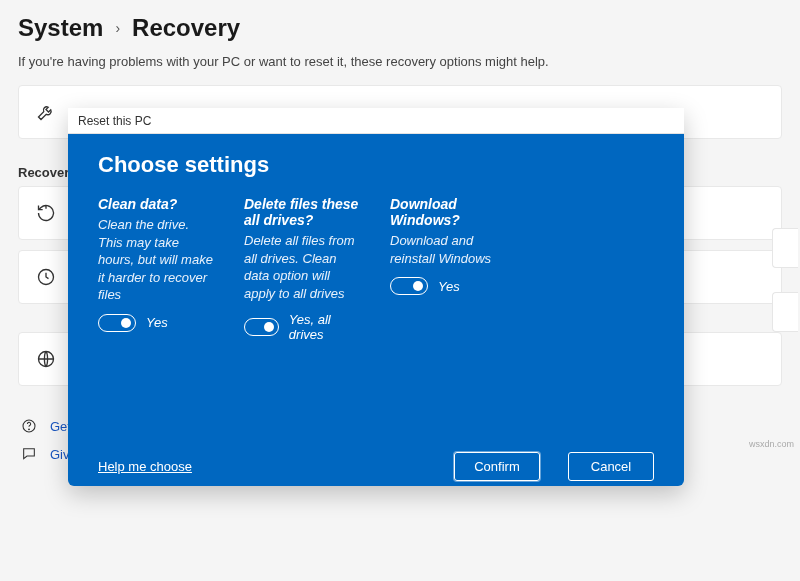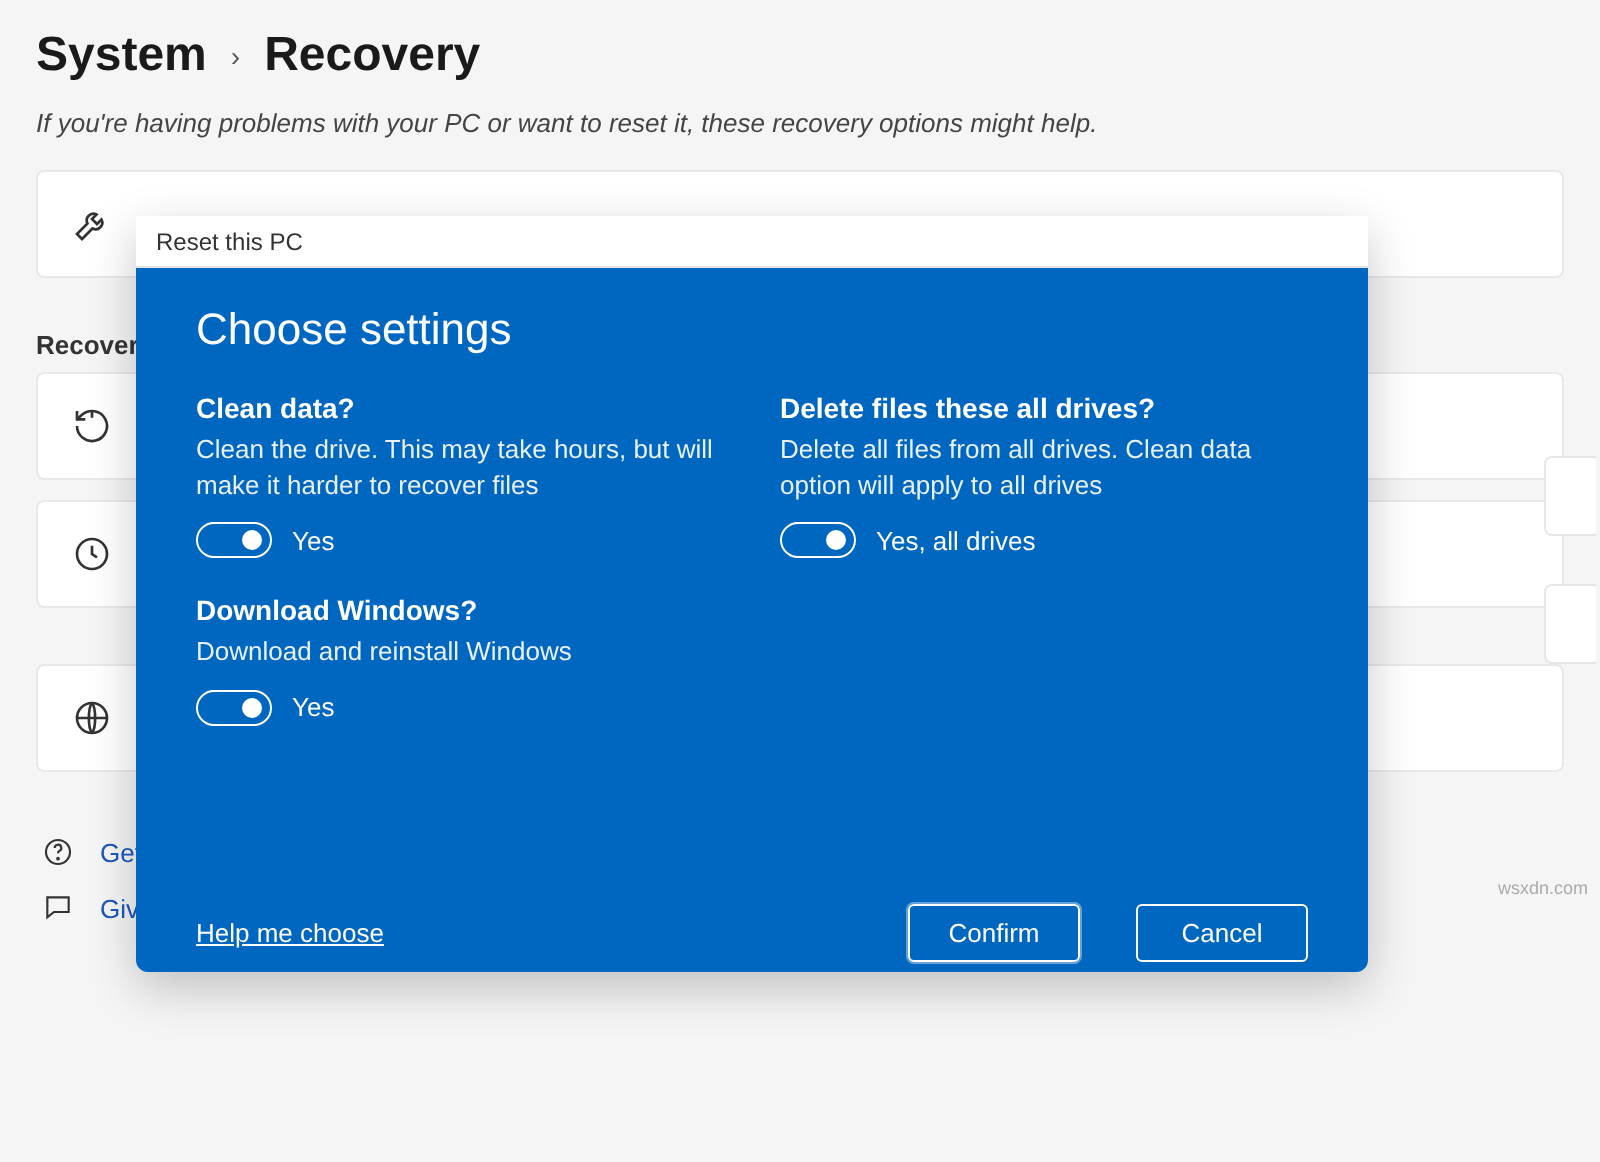--- a/index.html
+++ b/index.html
@@ -35,7 +35,6 @@
       padding: 4px 18px 16px 18px;
       font-size: 13px;
       color: #444;
-      font-style: italic;
     }
     .card {
       margin: 0 18px 10px 18px;

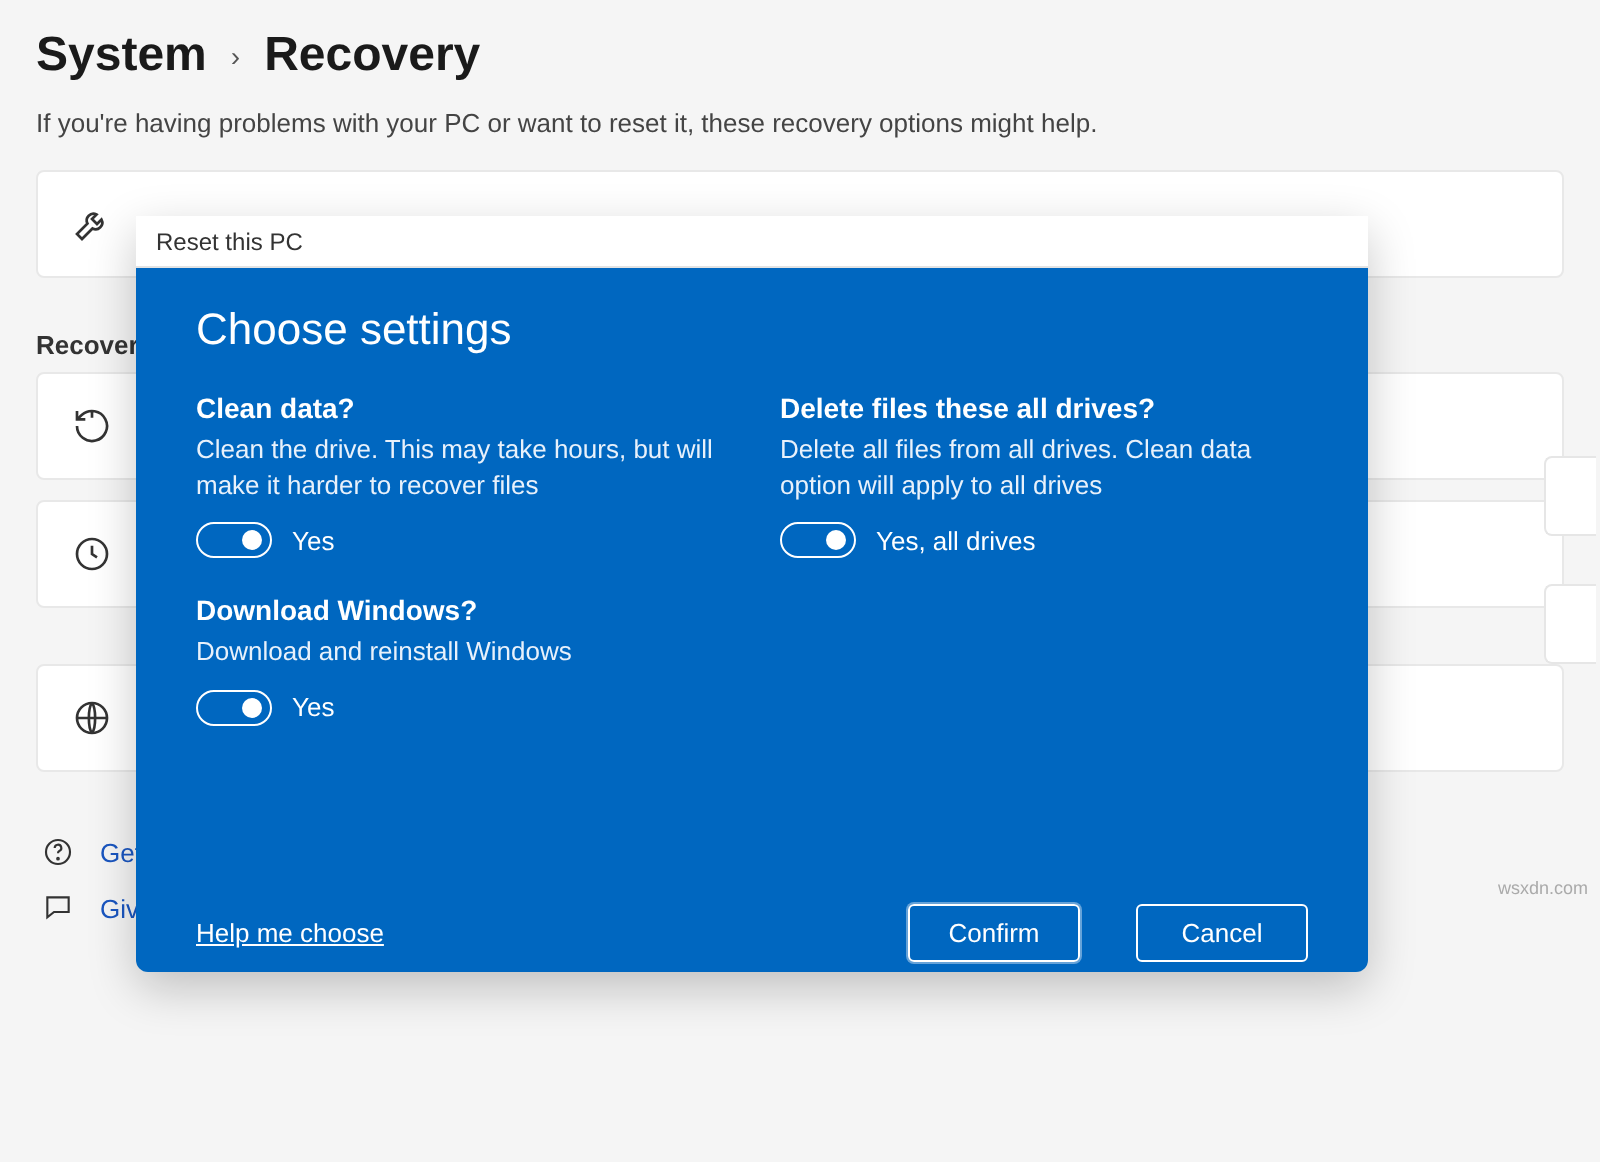--- a/index.html
+++ b/index.html
@@ -126,7 +126,7 @@
     }
     .modal-heading {
       font-size: 22px;
-      font-weight: 400;
+      font-weight: 700;
       margin-bottom: 18px;
     }
     .options-grid {

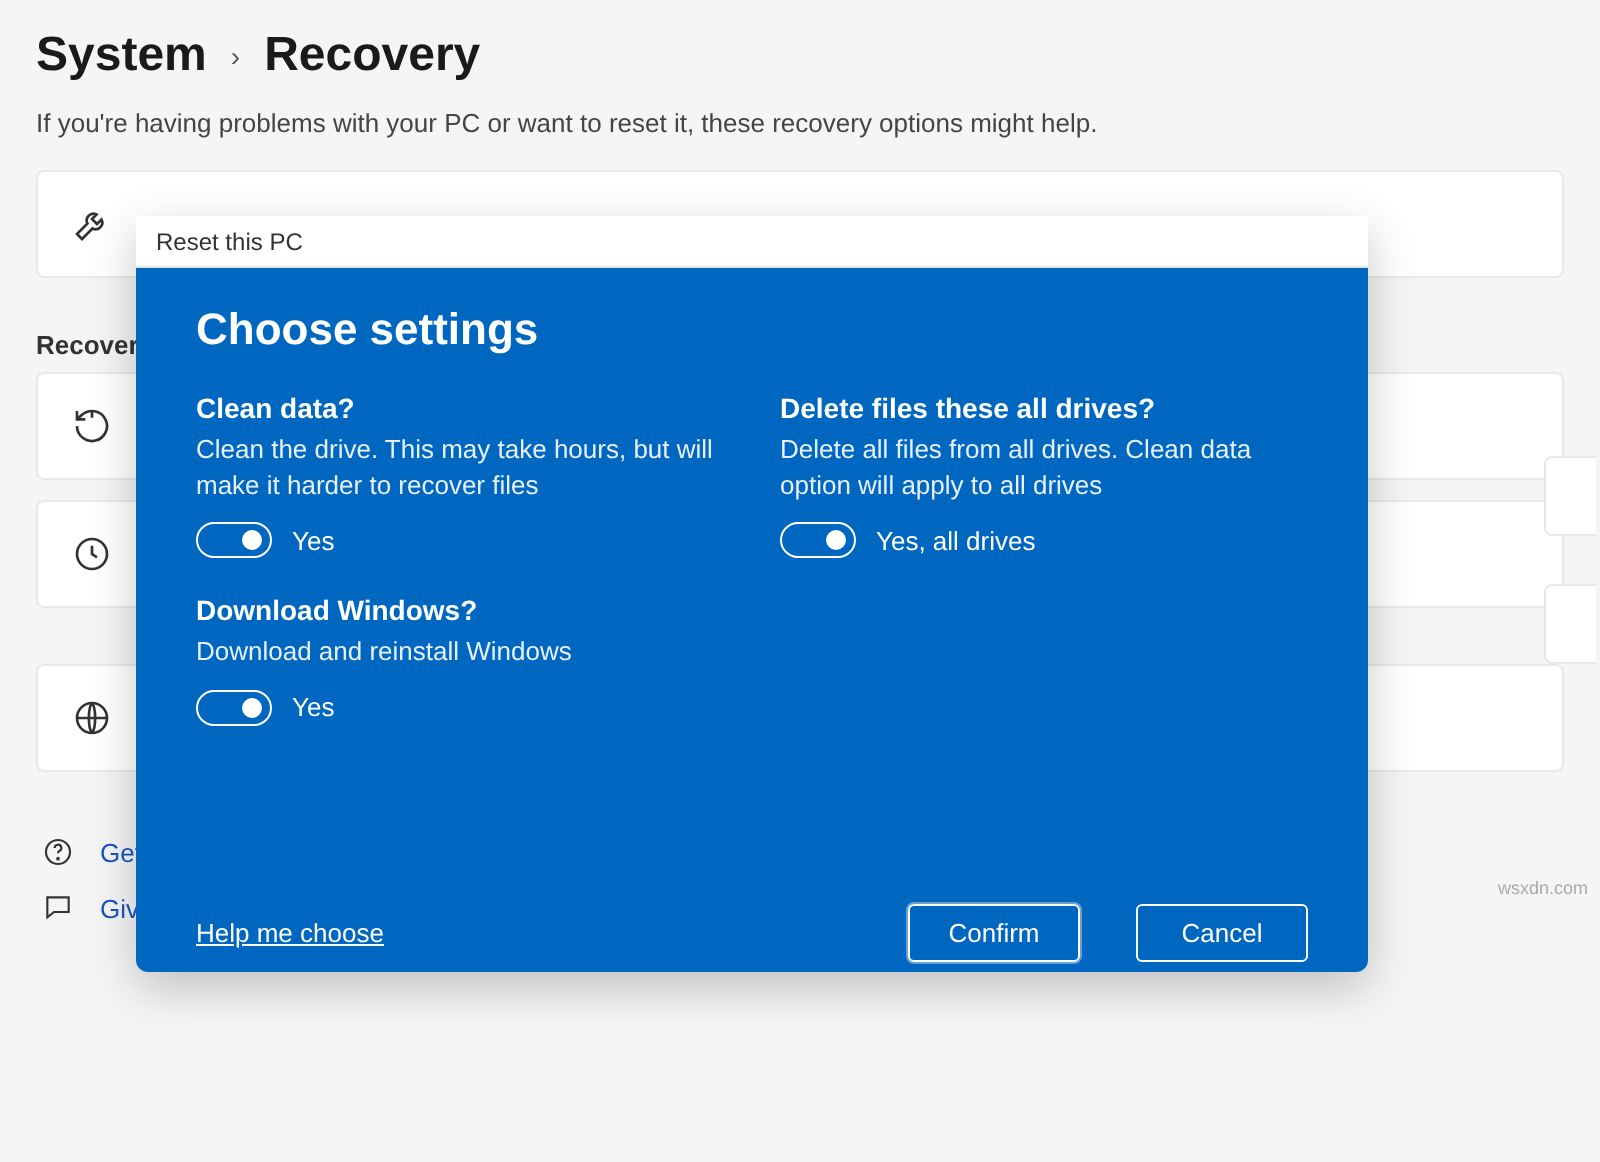--- a/index.html
+++ b/index.html
@@ -131,8 +131,9 @@
     }
     .options-grid {
       display: grid;
-      grid-template-columns: 1fr 1fr;
+      grid-template-columns: 1fr 1fr 1fr 1fr;
       gap: 18px 28px;
+      font-style: italic;
     }
     .opt-title {
       font-size: 14px;

